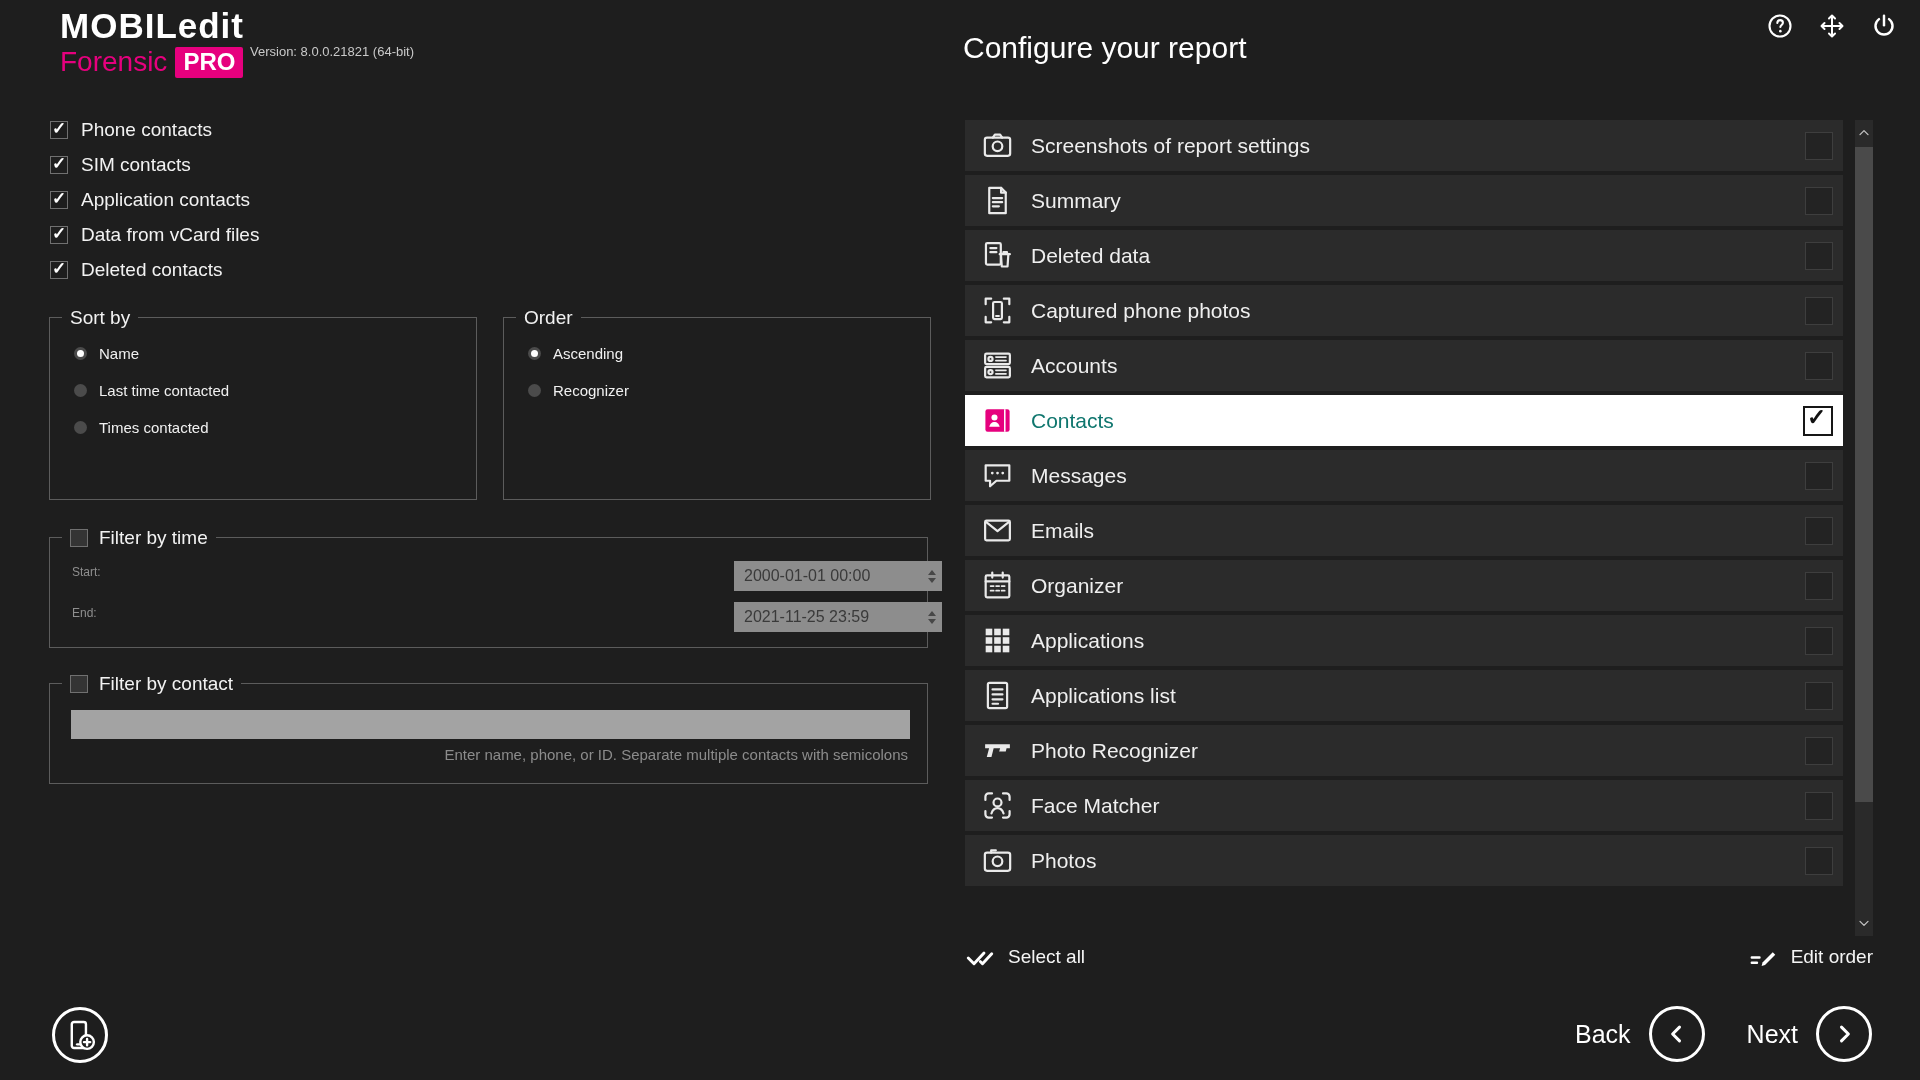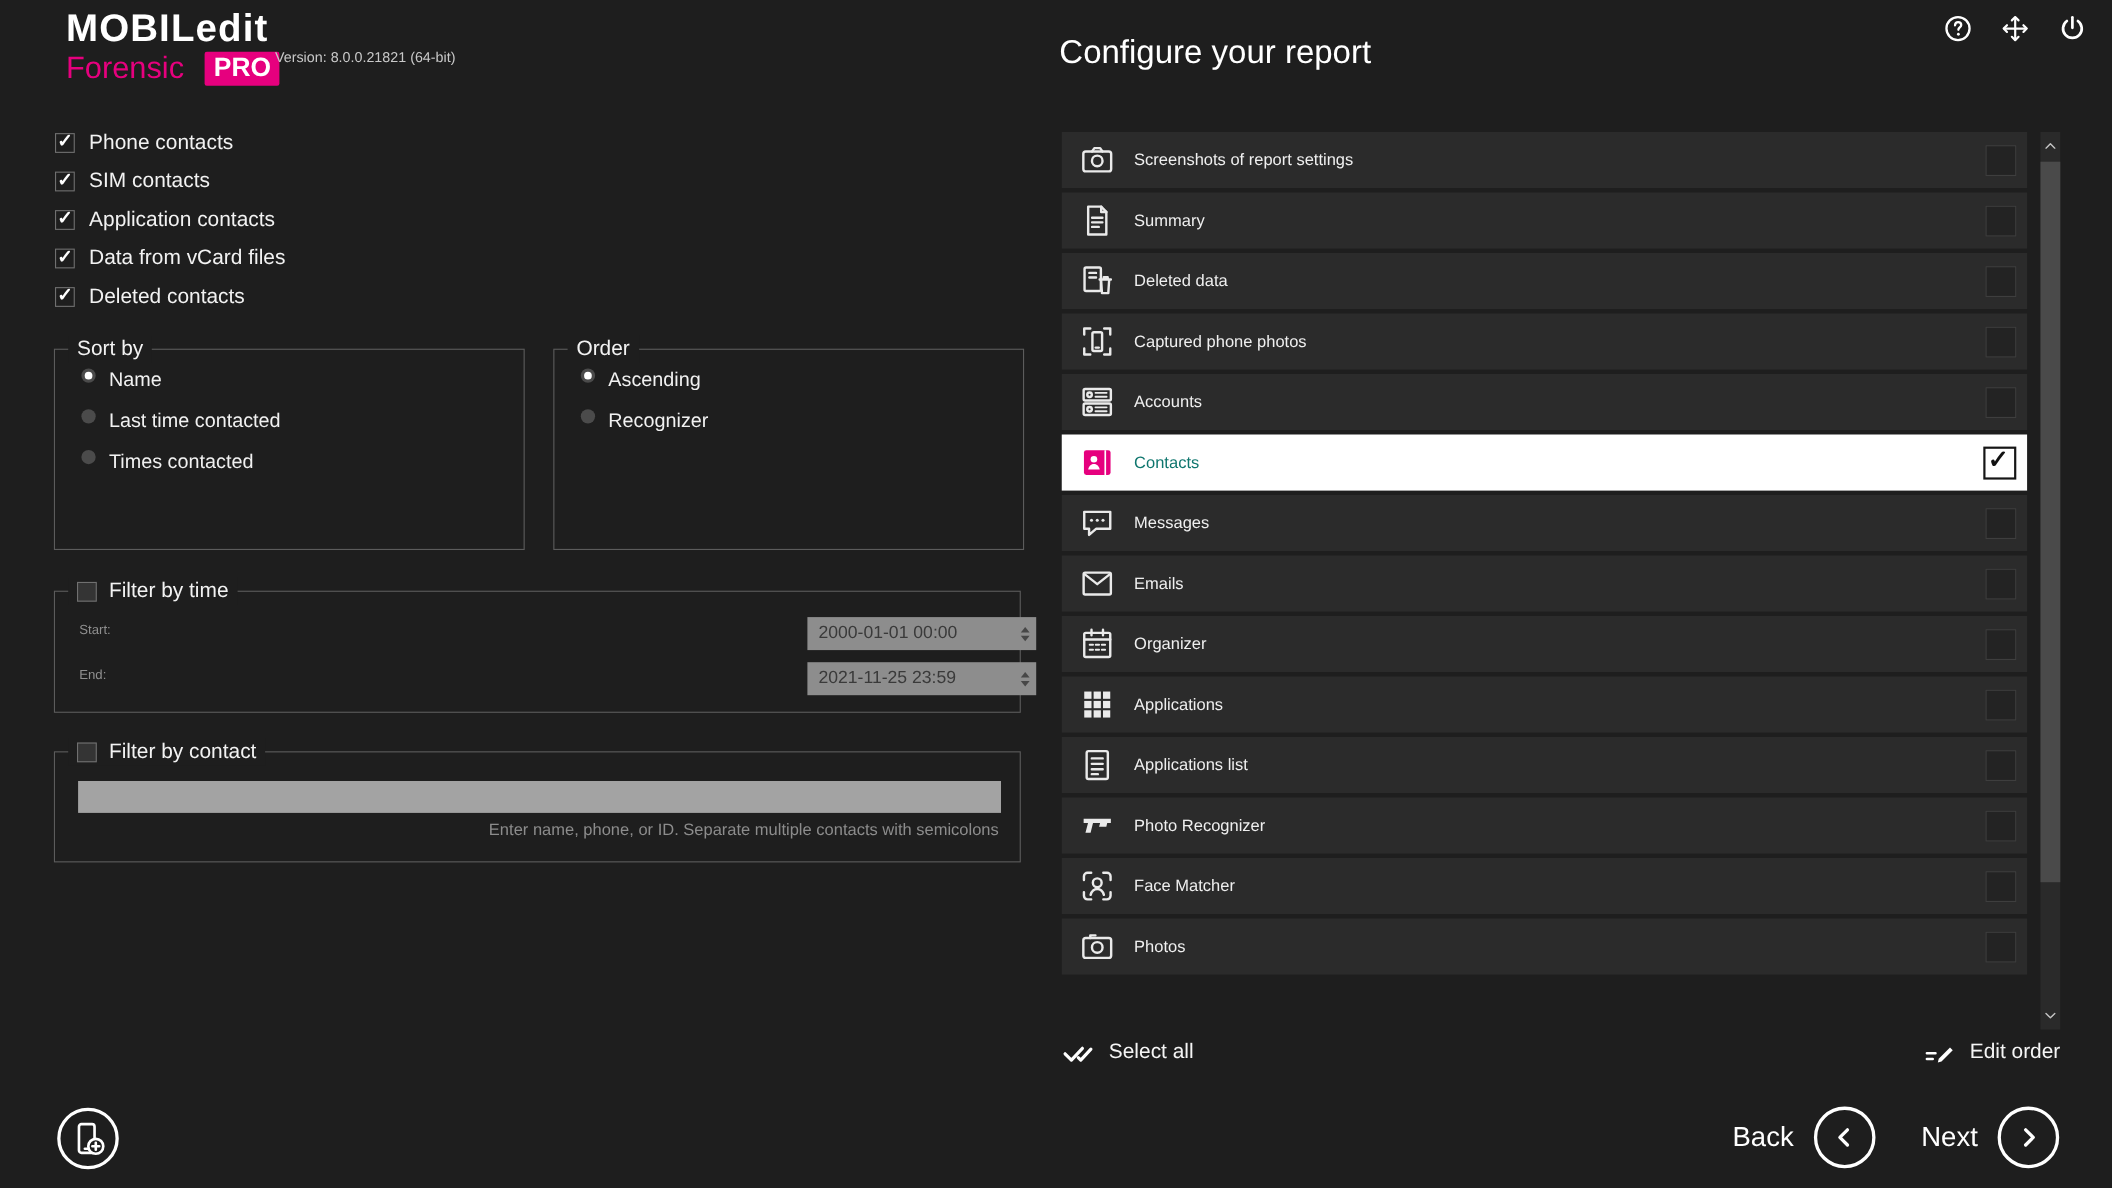--- a/index.html
+++ b/index.html
@@ -9,7 +9,7 @@
   
   .logo{position:absolute;left:28px;top:8px;line-height:1.05;margin-left:32px;}
   .logo-top{font-size:35px;font-weight:700;color:#fff;letter-spacing:1px;}
-  .logo-bottom{font-size:28px;color:#e6007e;display:flex;align-items:center;gap:19px;margin-top:2px;}
+  .logo-bottom{font-size:28px;color:#e6007e;display:flex;align-items:center;gap:8px;margin-top:2px;}
   .pro-badge{background:#e6007e;color:#fff;font-weight:700;font-size:24px;padding:1px 8px;border-radius:2px;line-height:1.2;}
   .version{position:absolute;left:250px;top:44px;font-size:13px;color:#c9c9c9;}
   .page-title{position:absolute;left:963px;top:31px;font-size:30px;font-weight:400;color:#fff;}

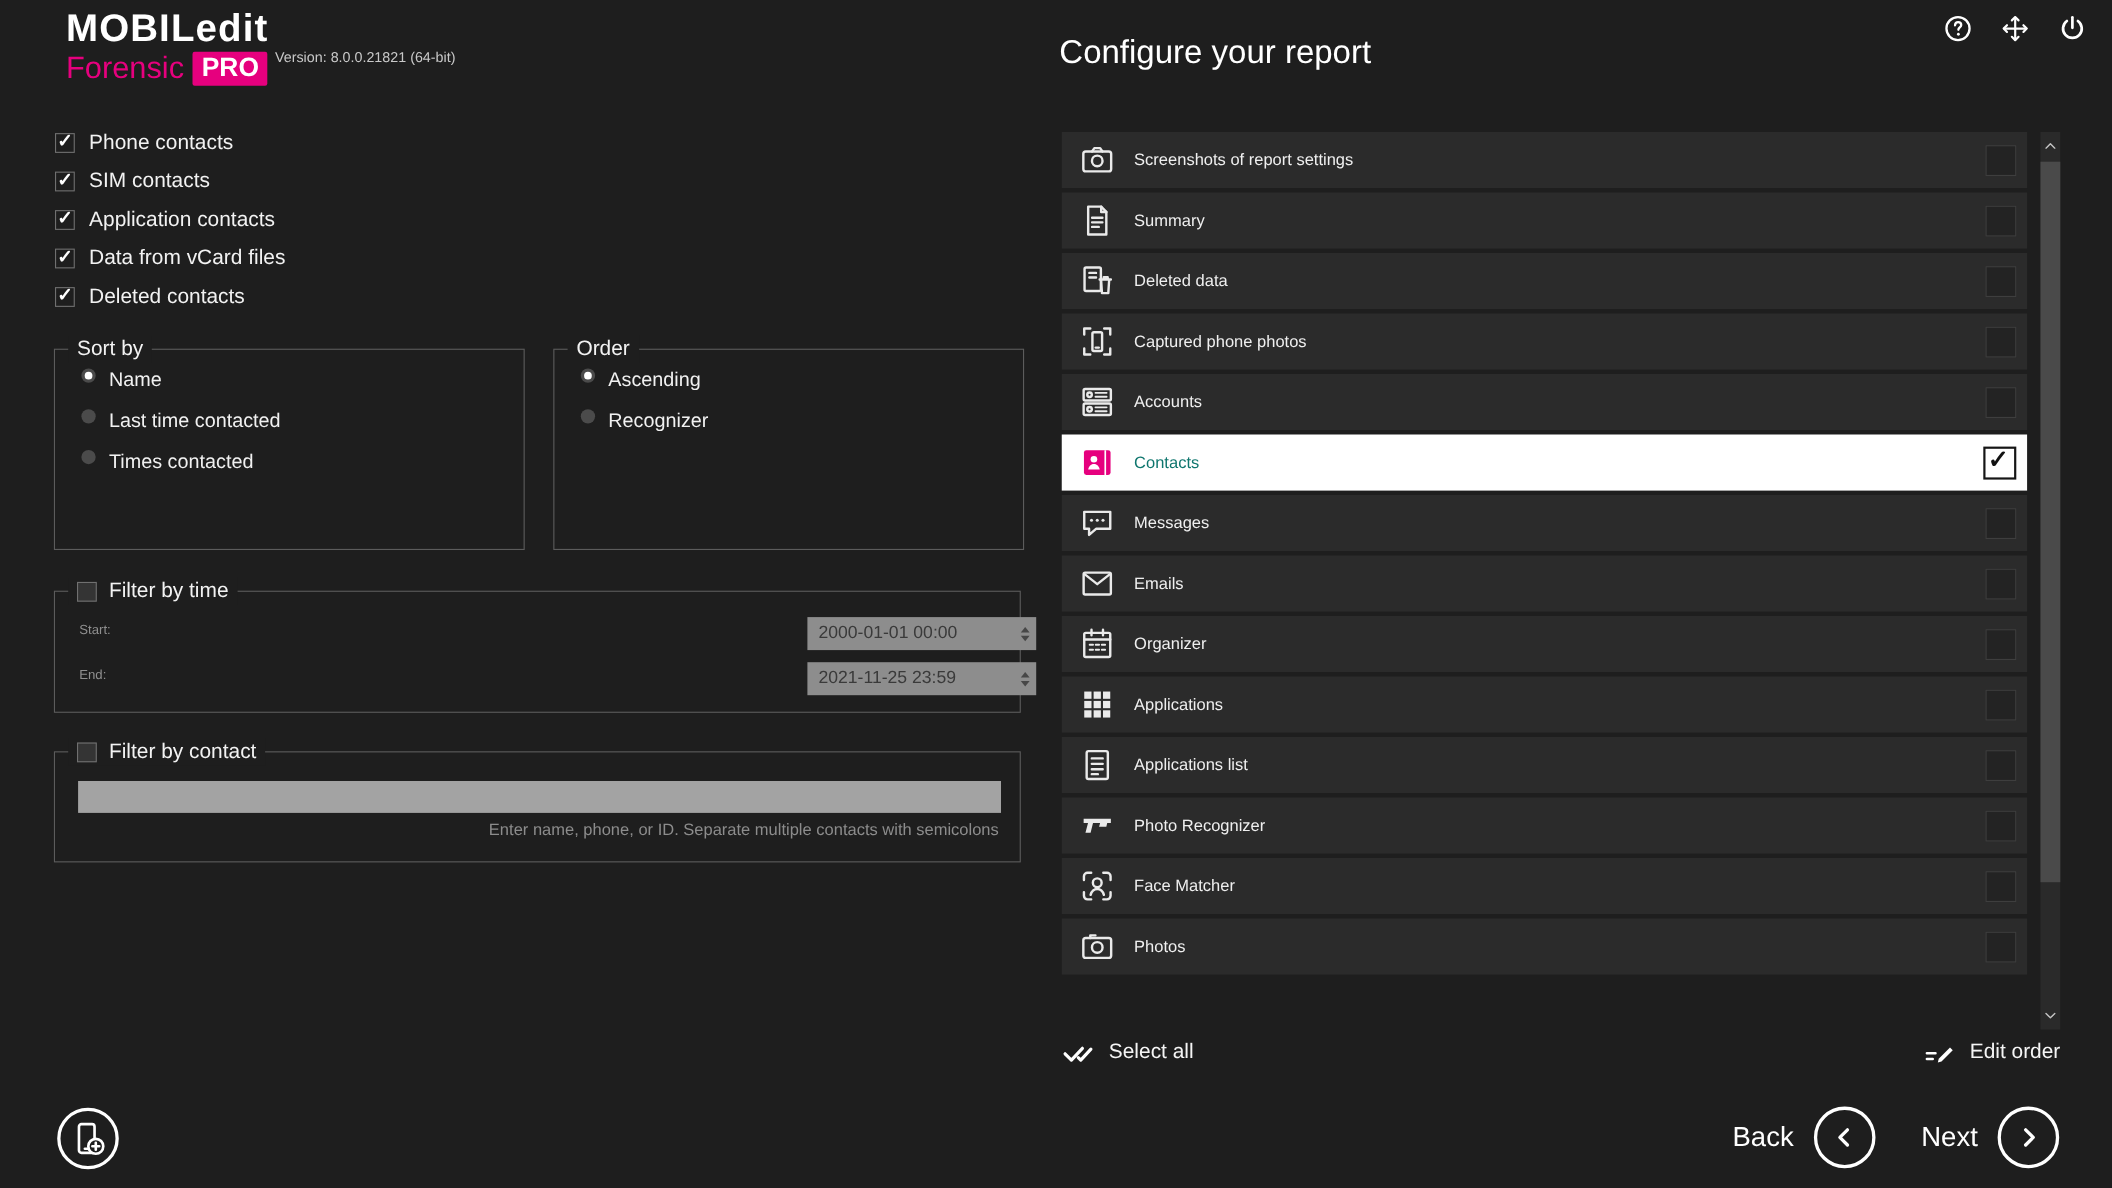--- a/index.html
+++ b/index.html
@@ -57,7 +57,7 @@
   .sec-row.sel{background:#fff;}
   .sec-icon{width:33px;height:33px;margin-right:17px;color:#eaeaea;flex:none;display:flex;}
   .sec-icon svg{width:100%;height:100%;}
-  .sec-label{font-size:15px;color:#efefef;}
+  .sec-label{font-size:21px;color:#efefef;}
   .sec-row.sel .sec-label{color:#0f766e;}
   .row-cb{margin-left:auto;width:26px;height:26px;background:#232323;border:1px solid #3e3e3e;flex:none;position:relative;cursor:pointer;}
   .row-cb.checked{background:#fff;border:2px solid #161616;}

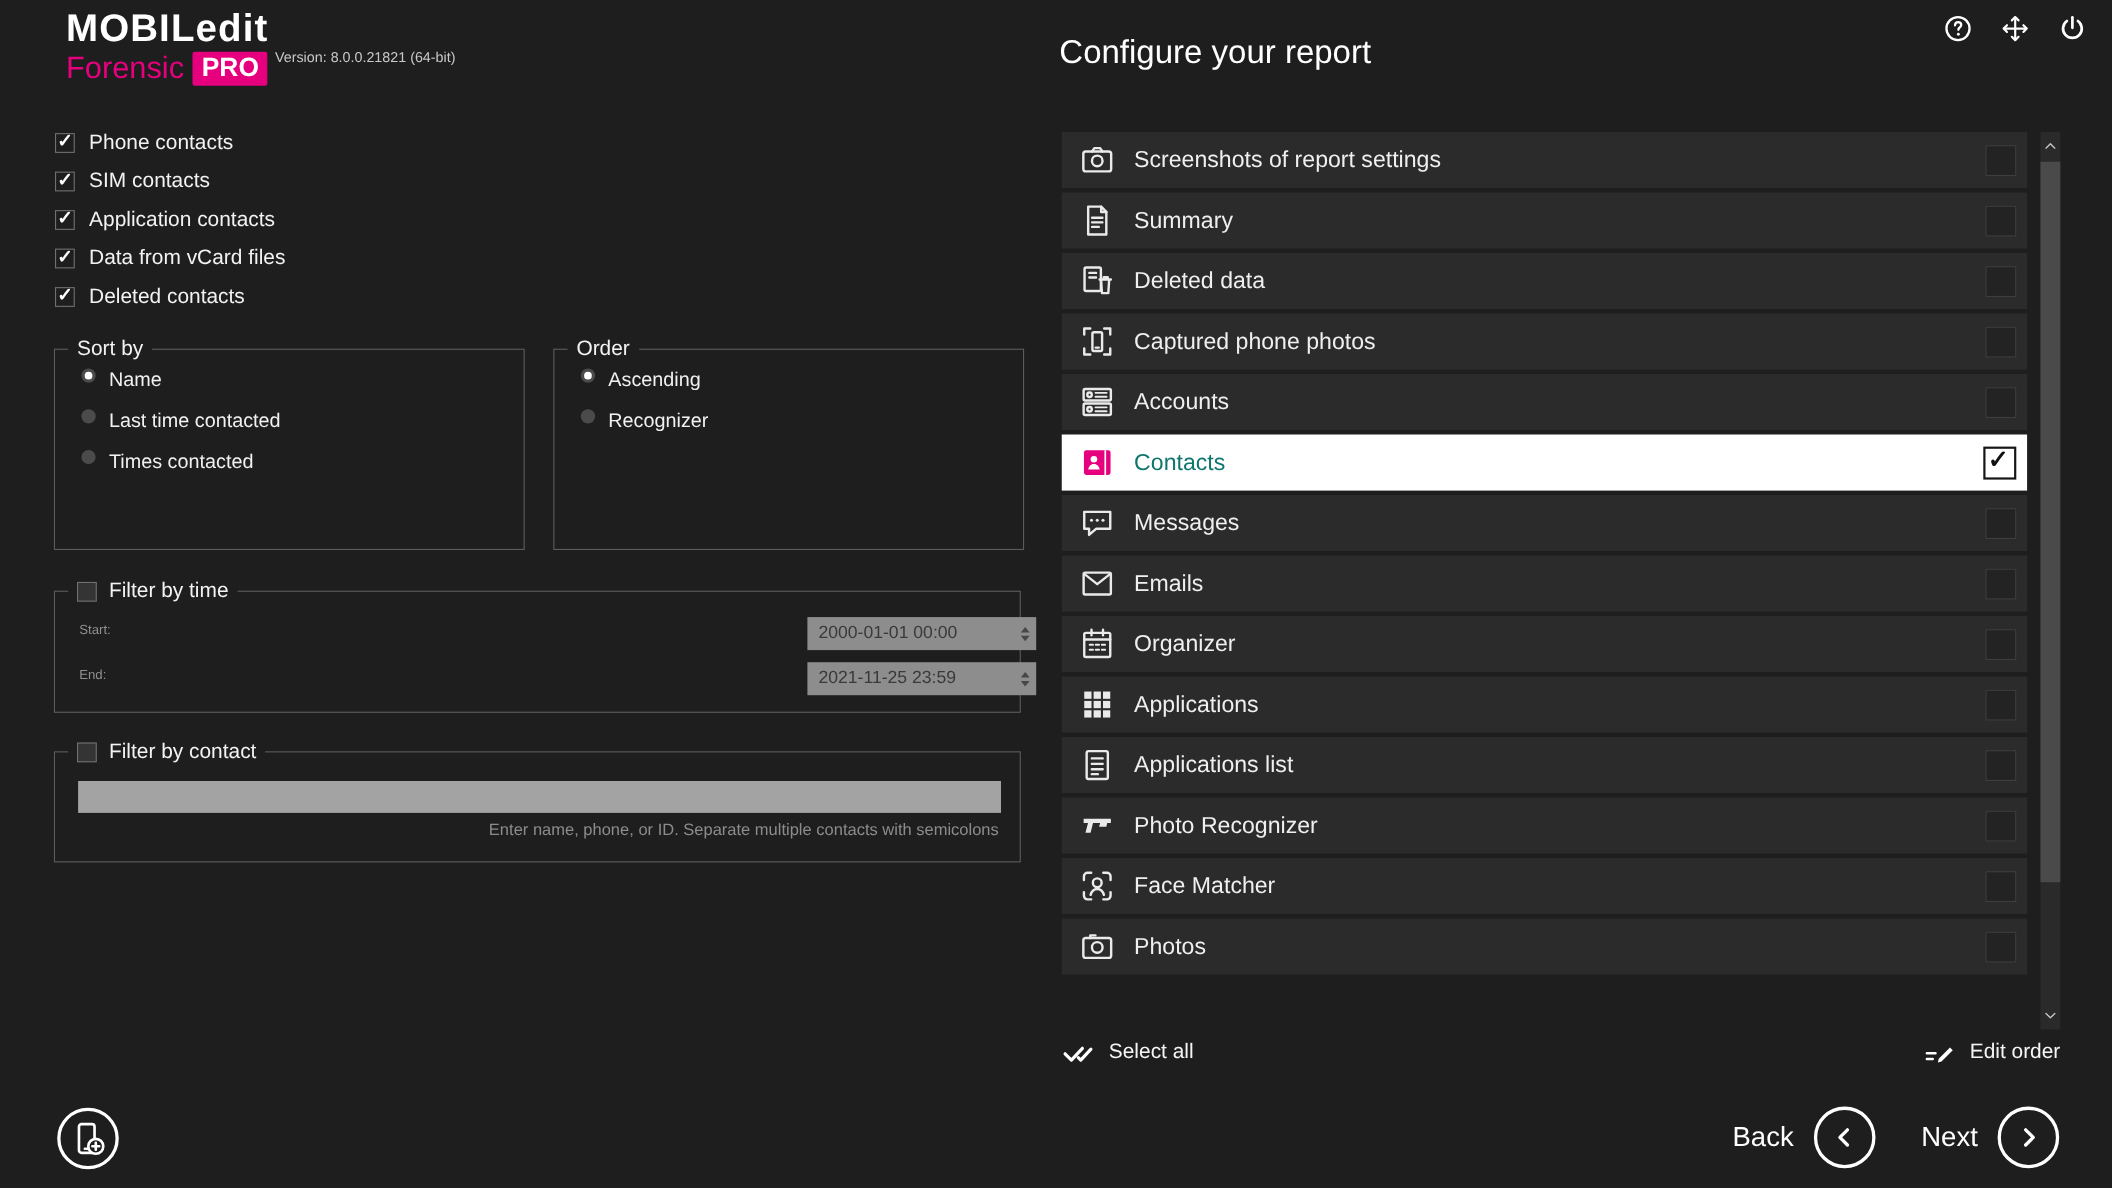--- a/index.html
+++ b/index.html
@@ -30,7 +30,7 @@
   .sort-box{left:49px;top:317px;width:428px;height:183px;}
   .order-box{left:503px;top:317px;width:428px;height:183px;}
   .radio-col{padding-top:17px;}
-  .radio-row{display:flex;gap:12px;height:37px;padding-left:24px;font-size:18px;cursor:pointer;}
+  .radio-row{display:flex;align-items:center;gap:12px;height:37px;padding-left:24px;font-size:15px;cursor:pointer;}
   .radio{width:13px;height:13px;border-radius:50%;background:#4b4b4b;position:relative;flex:none;}
   .radio.sel::after{content:"";position:absolute;inset:3px;border-radius:50%;background:#fff;}
 

